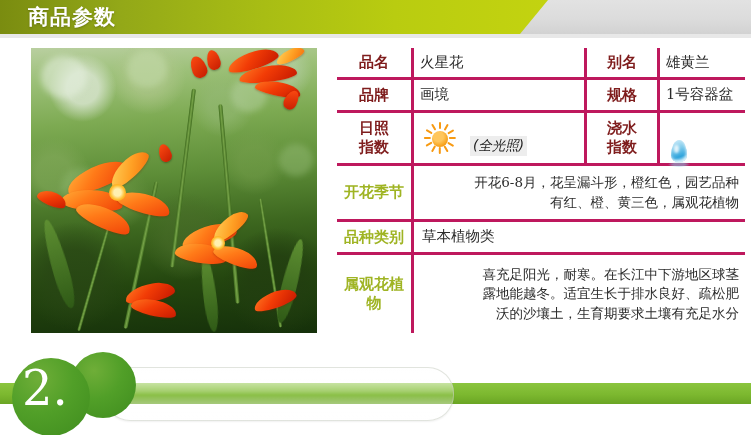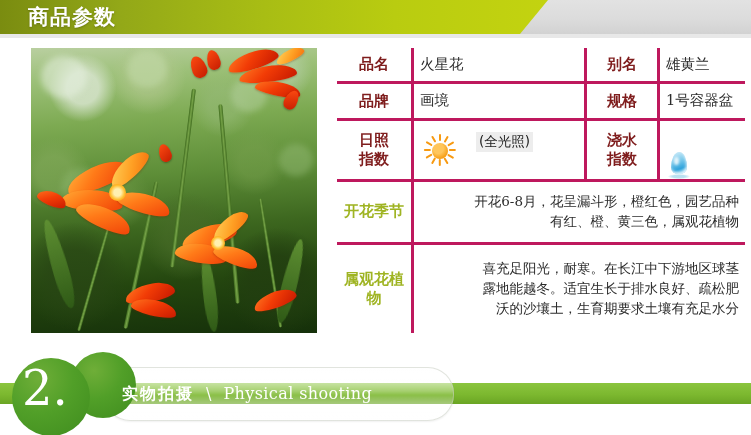--- a/index.html
+++ b/index.html
@@ -124,7 +124,7 @@
   .val.wide{padding-left:8px;}
 
   
-  .suncell{display:flex;align-items:flex-start;gap:16px;padding-left:6px;}
+  .suncell{display:flex;align-items:flex-end;gap:10px;padding-left:6px;font-style:italic;}
   .sun-wrap{position:relative;width:40px;height:36px;flex:none;}
   .sun-core{
     position:absolute;left:12px;top:11px;width:16px;height:16px;border-radius:50%;

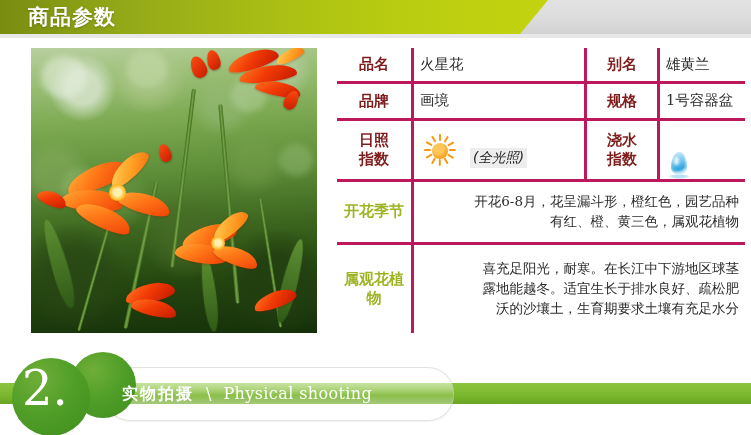--- a/index.html
+++ b/index.html
@@ -309,6 +309,10 @@
 有红、橙、黄三色，属观花植物</td>
     </tr>
     <tr>
+      <td class="lbl olive">品种类别</td>
+      <td class="val wide" colspan="3">草本植物类</td>
+    </tr>
+    <tr>
       <td class="lbl olive">属观花植物</td>
       <td class="val small wide" colspan="3" style="white-space:pre-line;">喜充足阳光，耐寒。在长江中下游地区球茎
 露地能越冬。适宜生长于排水良好、疏松肥

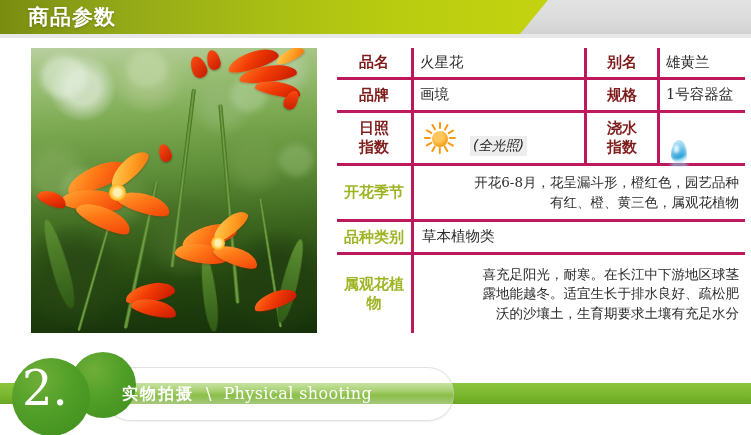--- a/index.html
+++ b/index.html
@@ -328,11 +328,6 @@
   <div class="blob-small"></div>
   <div class="blob-big"></div>
   <div class="blob-num">2.</div>
-  <div class="bar-text">
-    <span class="bt-cn">实物拍摄</span>
-    <span class="bt-sl">\</span>
-    <span class="bt-en">Physical shooting</span>
-  </div>
 </div>
 
 </body></html>

